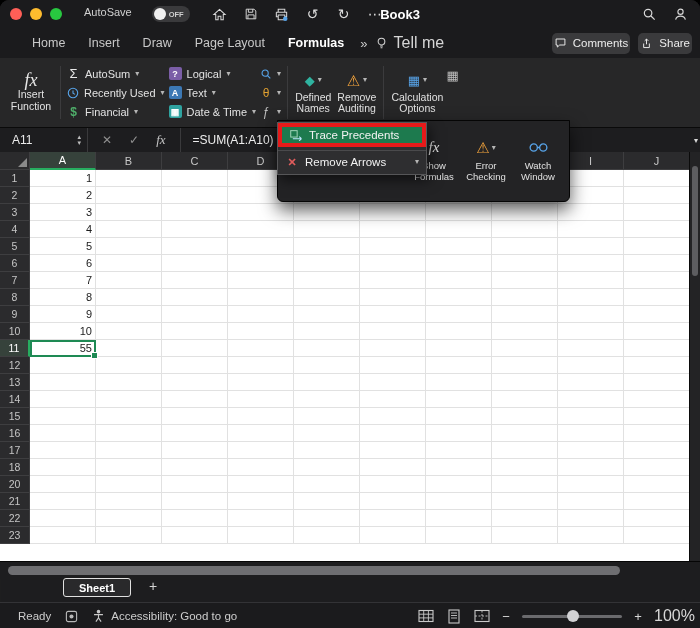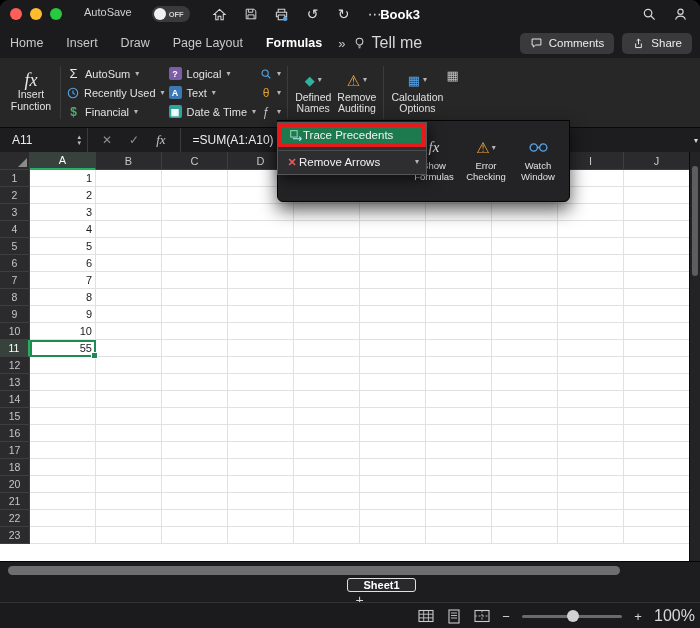--- a/index.html
+++ b/index.html
@@ -21,7 +21,7 @@
 
   
   .tabbar{position:absolute;top:28px;left:0;right:0;height:30px;background:#1b1b1d;display:flex;align-items:center;font-size:12.5px;}
-  .rtabs{display:flex;gap:23px;margin-left:10px;align-items:center;}
+  .rtabs{display:flex;gap:23px;margin-left:32px;align-items:center;}
   .rtab{color:#c9c9c9;cursor:default;}
   .rtab.active{color:#fff;font-weight:bold;}
   .tab-extra{display:flex;align-items:center;gap:8px;margin-left:16px;color:#c9c9c9;}

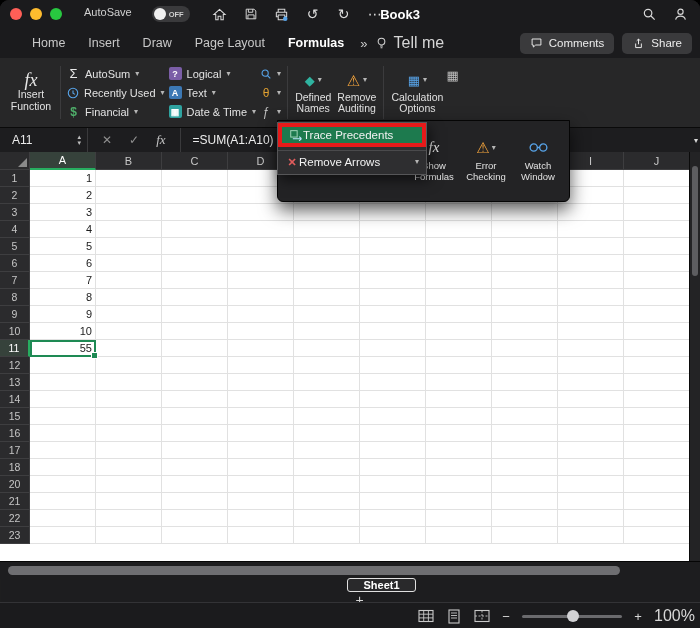--- a/index.html
+++ b/index.html
@@ -27,7 +27,7 @@
   .tab-extra{display:flex;align-items:center;gap:8px;margin-left:16px;color:#c9c9c9;}
   .tellme{display:flex;align-items:center;gap:5px;font-size:16px;color:#d6d6d6;}
   .tab-right{position:absolute;right:8px;display:flex;gap:8px;}
-  .pillbtn{background:#3a3a3c;border-radius:5px;height:21px;display:flex;align-items:center;gap:6px;padding:0 10px;font-size:11.5px;color:#ececec;}
+  .pillbtn{background:#3a3a3c;border-radius:5px;height:21px;display:flex;align-items:center;gap:6px;padding:0 2px;font-size:11.5px;color:#ececec;}
 
   
   .ribbon{position:absolute;top:58px;left:0;right:0;height:70px;background:#272728;border-bottom:1px solid #0a0a0a;display:flex;align-items:stretch;padding:2px 4px 2px 6px;box-sizing:border-box;font-size:10.5px;}

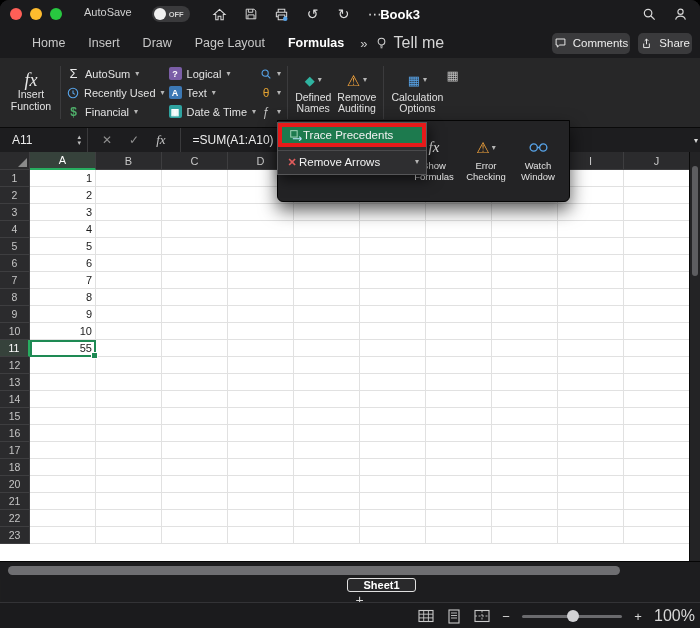--- a/index.html
+++ b/index.html
@@ -80,7 +80,7 @@
   .aud-ic{height:18px;display:flex;align-items:center;justify-content:center;gap:2px;}
   .aud-menu{position:absolute;left:277px;top:122px;width:150px;background:#2e2e30;border:1px solid #565658;box-shadow:3px 5px 12px rgba(0,0,0,.55);font-size:11.5px;z-index:6;padding-bottom:3px;box-sizing:border-box;}
   .red-outer{border:2px solid #e61a1a;}
-  .mitem{height:18px;display:flex;align-items:center;padding:0 7px;color:#f2f2f2;box-sizing:border-box;white-space:nowrap;}
+  .mitem{height:18px;display:flex;align-items:center;gap:6px;padding:0 7px;color:#f2f2f2;box-sizing:border-box;white-space:nowrap;}
   .mitem.first{border:2px solid #e61a1a;height:20px;}
   .mitem.hl{background:#1d7a4e;}
   .mi-ic{width:14px;display:flex;align-items:center;justify-content:center;}

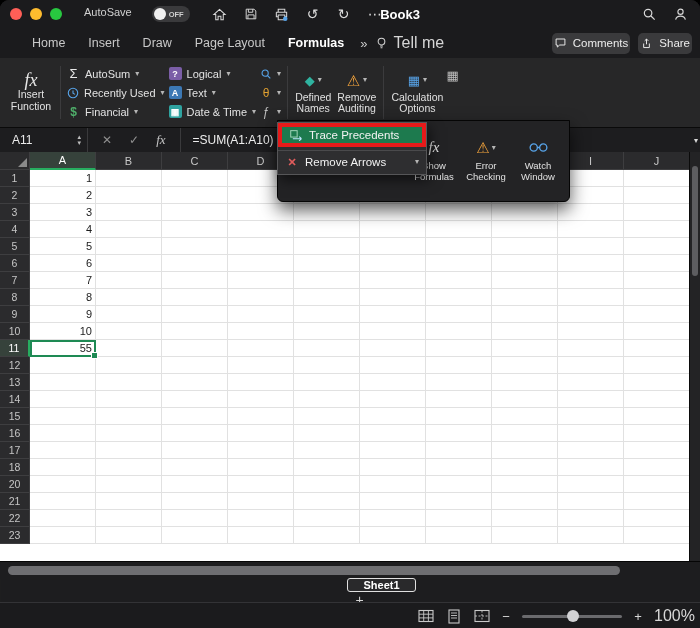--- a/index.html
+++ b/index.html
@@ -90,7 +90,7 @@
   
   .hscroll{position:absolute;top:561px;left:0;right:0;height:17px;background:#1d1d1f;border-top:1px solid #050505;}
   .hthumb{position:absolute;left:8px;top:4px;width:612px;height:9px;border-radius:5px;background:#6e6e71;}
-  .tabsbar{position:absolute;top:578px;left:1px;right:0;height:24px;background:#1d1d1f;display:flex;align-items:center;flex-direction:column;}
+  .tabsbar{position:absolute;top:578px;left:1px;right:0;height:24px;background:#1d1d1f;display:flex;}
   .sheettab{margin-left:62px;height:17px;padding:0 15px;border:1px solid #e0e0e0;border-radius:3px;display:flex;align-items:center;color:#fff;font-size:11px;font-weight:bold;background:#29292b;}
   .addsheet{margin-left:18px;color:#d5d5d5;font-size:14px;}
   .statusbar{position:absolute;top:602px;left:0;right:0;height:26px;background:#1b1b1d;border-top:1px solid #333336;display:flex;align-items:center;font-size:11.5px;color:#cdcdcd;}

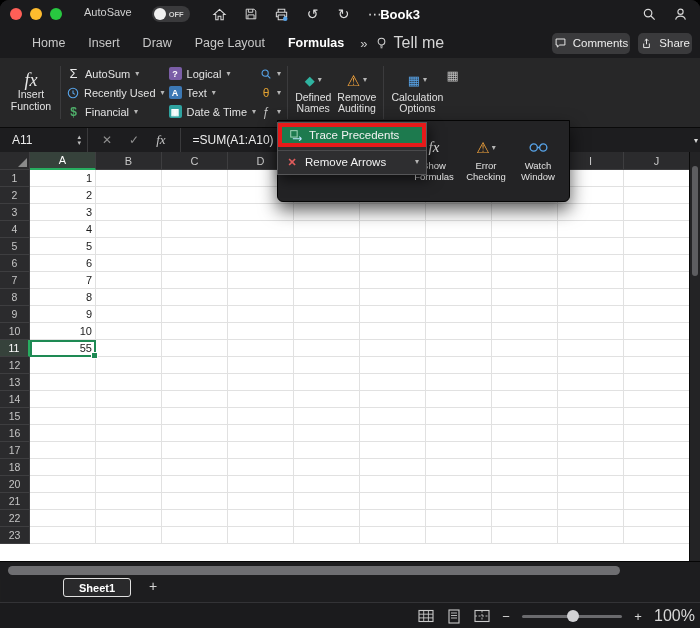--- a/index.html
+++ b/index.html
@@ -666,6 +666,22 @@
   </div>
 
   <div class="statusbar">
+    <div class="sb-left">
+      <span>Ready</span>
+      <span>
+        <svg width="13" height="13" viewBox="0 0 14 14">
+            <rect x="1.5" y="1.5" width="11" height="11" rx="2" fill="none" stroke="#b8b8b8" stroke-width="1.2"></rect>
+            <circle cx="7" cy="7" r="2.2" fill="#b8b8b8"></circle>
+          </svg>
+      </span>
+      <span style="display:flex;align-items:center;gap:6px;">
+        <svg width="13" height="14" viewBox="0 0 14 15">
+            <circle cx="7" cy="2.8" r="1.9" fill="#c8c8c8"></circle>
+            <path d="M2.2 6 h9.6 M7 5.5 v4 M7 9.5 L4.2 13.6 M7 9.5 L9.8 13.6" fill="none" stroke="#c8c8c8" stroke-width="1.2"></path>
+          </svg>
+        <span>Accessibility: Good to go</span>
+      </span>
+    </div>
     <div class="sb-right">
       <span class="viewico">
         <svg width="16" height="14" viewBox="0 0 16 14">

